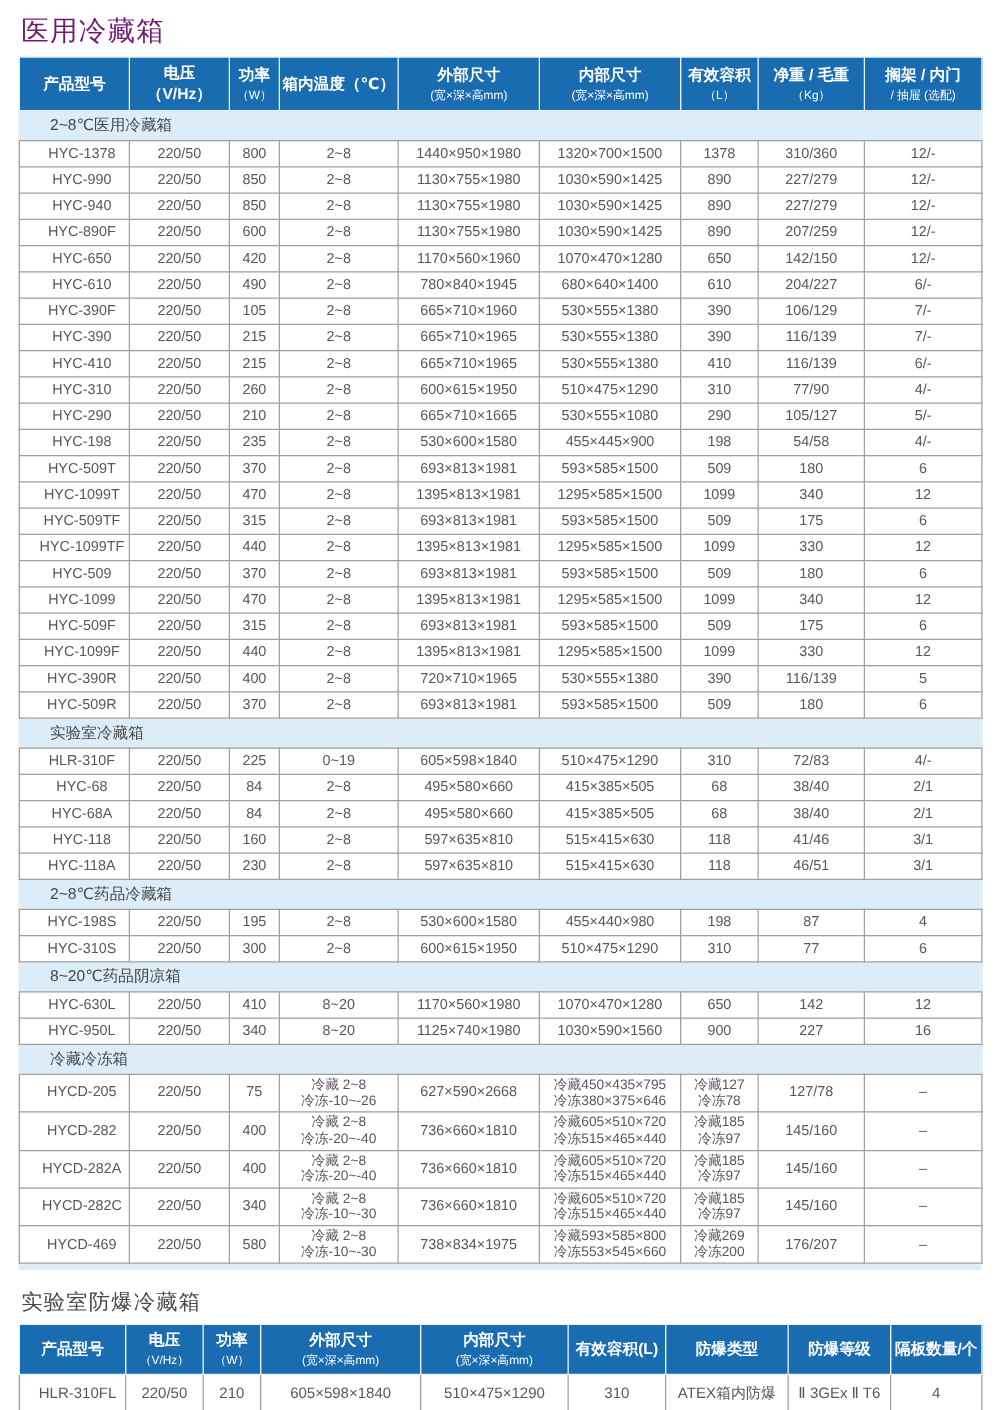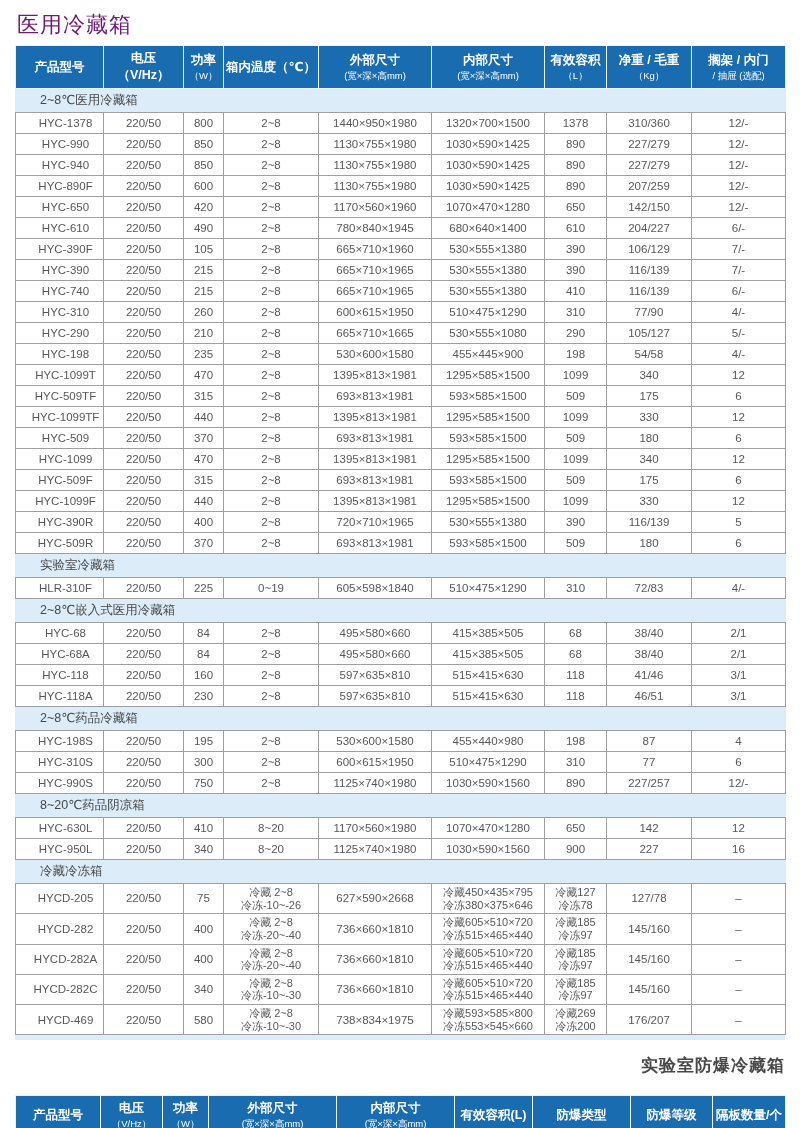--- a/index.html
+++ b/index.html
@@ -183,7 +183,7 @@
             <td>7/-</td>
           </tr>
           <tr>
-            <td class="model">HYC-740</td>
+            <td class="model">HYC-410</td>
             <td>220/50</td>
             <td>215</td>
             <td>2~8</td>

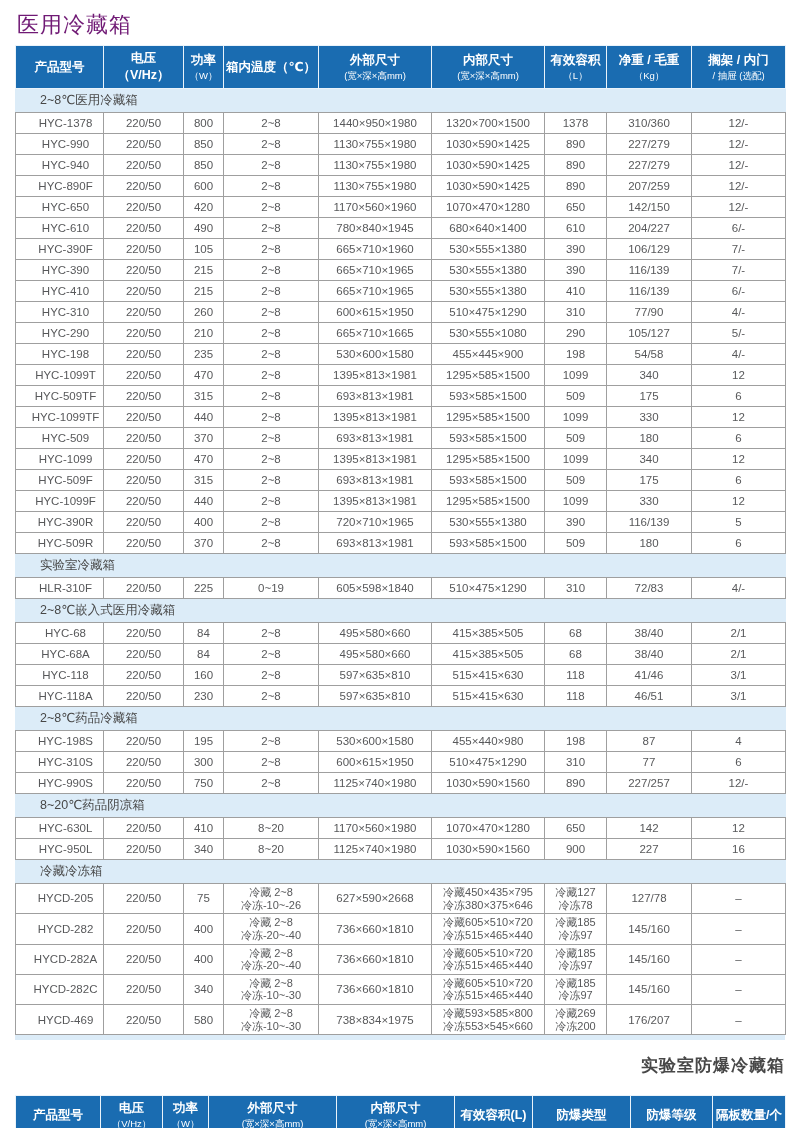--- a/index.html
+++ b/index.html
@@ -225,6 +225,17 @@
             <td>198</td>
             <td>54/58</td>
             <td>4/-</td>
+          </tr>
+          <tr>
+            <td class="model">HYC-509T</td>
+            <td>220/50</td>
+            <td>370</td>
+            <td>2~8</td>
+            <td>693×813×1981</td>
+            <td>593×585×1500</td>
+            <td>509</td>
+            <td>180</td>
+            <td>6</td>
           </tr>
           <tr>
             <td class="model">HYC-1099T</td>

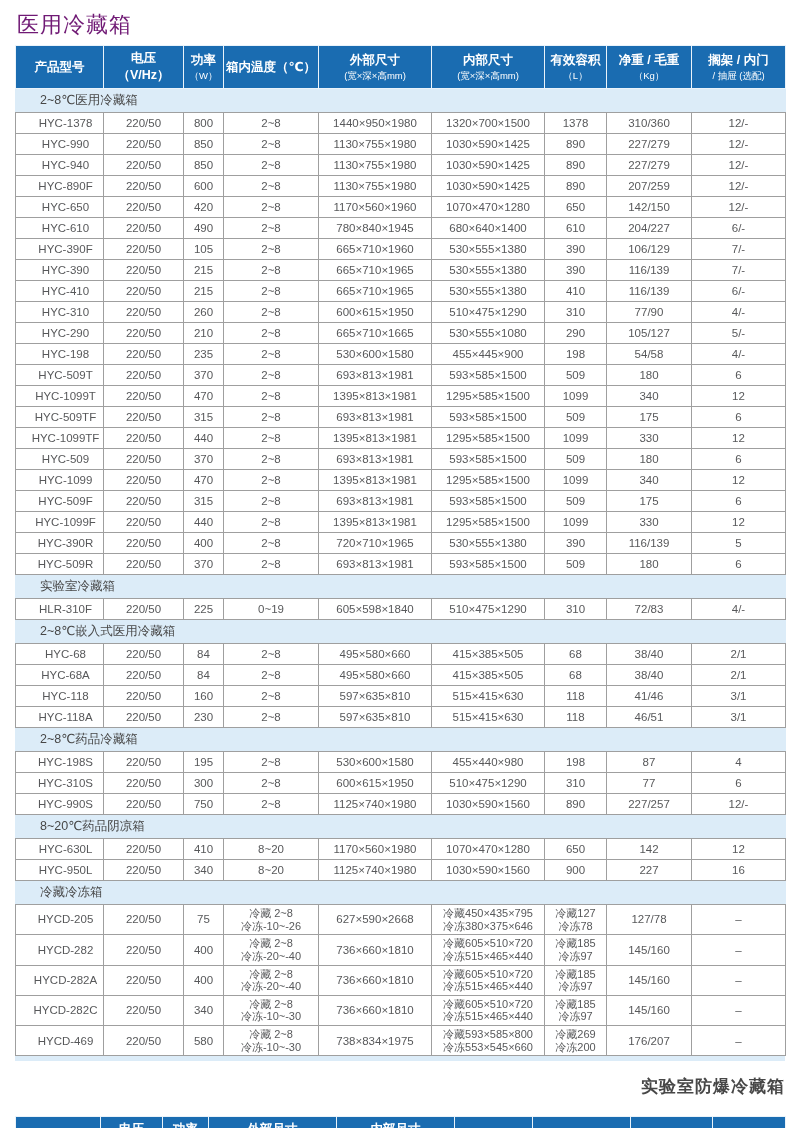--- a/index.html
+++ b/index.html
@@ -349,9 +349,6 @@
             <td>310</td>
             <td>72/83</td>
             <td>4/-</td>
-          </tr>
-          <tr class="section">
-            <td colspan="9">2~8℃嵌入式医用冷藏箱</td>
           </tr>
           <tr>
             <td class="model">HYC-68</td>

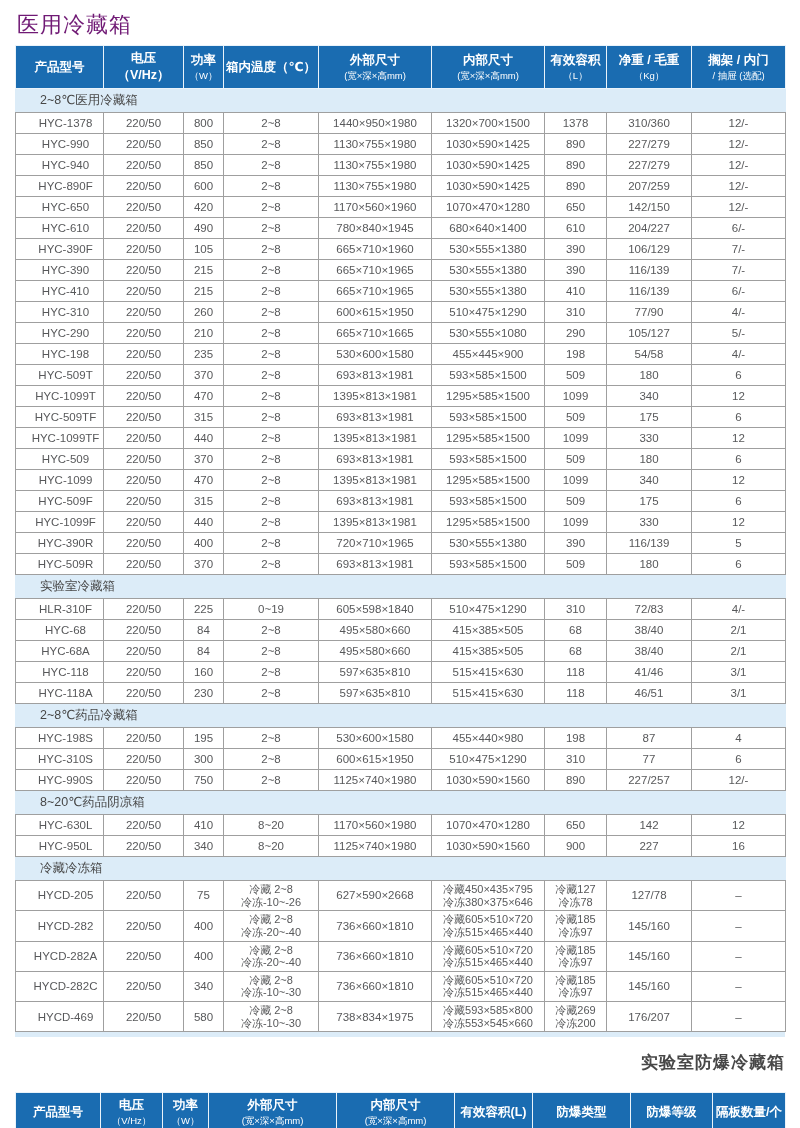--- a/index.html
+++ b/index.html
@@ -418,17 +418,6 @@
             <td>310</td>
             <td>77</td>
             <td>6</td>
-          </tr>
-          <tr>
-            <td class="model">HYC-990S</td>
-            <td>220/50</td>
-            <td>750</td>
-            <td>2~8</td>
-            <td>1125×740×1980</td>
-            <td>1030×590×1560</td>
-            <td>890</td>
-            <td>227/257</td>
-            <td>12/-</td>
           </tr>
           <tr class="section">
             <td colspan="9">8~20℃药品阴凉箱</td>

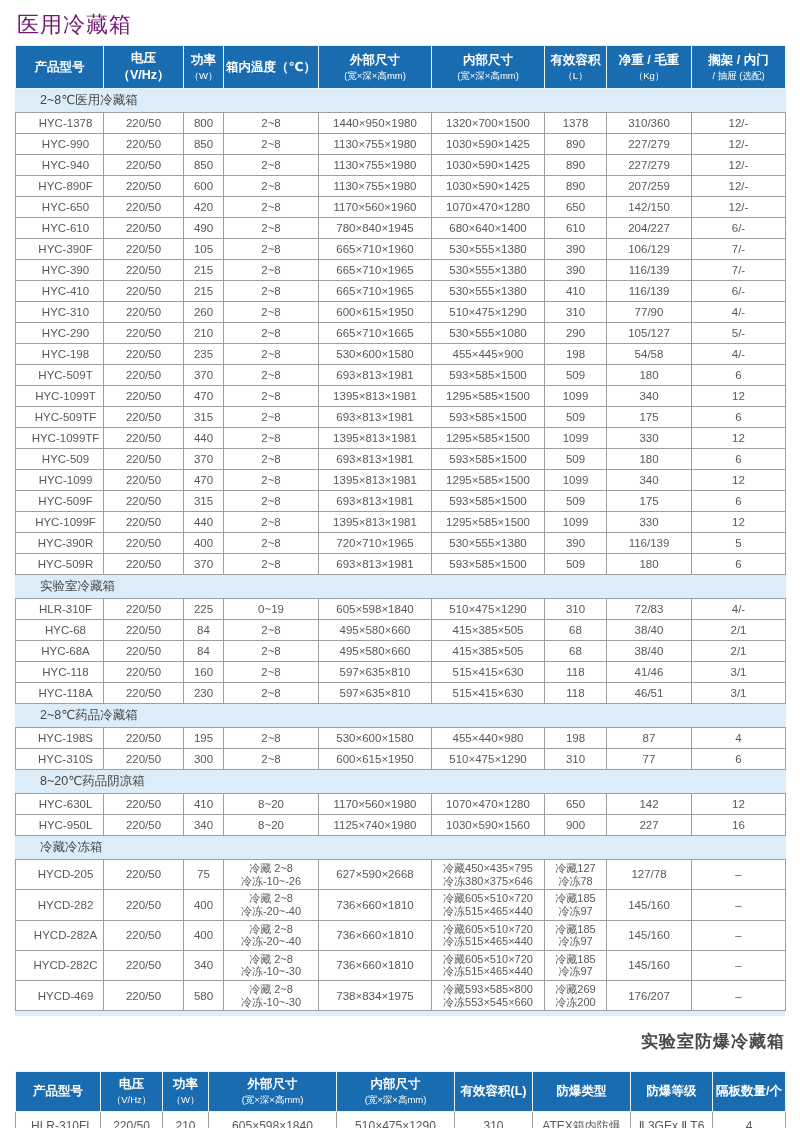--- a/index.html
+++ b/index.html
@@ -8,7 +8,7 @@
   .page { padding: 8px 15px 0 15px; }
 
   .main-title { font-size: 22px; font-weight: normal; color: #701a75; letter-spacing: 1px; margin: 2px 0 5px 2px; }
-  .sub-title  { font-size: 17px; font-weight: bold; color: #474747; letter-spacing: 1px; margin: 14px 0 18px 2px; text-align: right; }
+  .sub-title  { font-size: 17px; font-weight: normal; color: #474747; letter-spacing: 1px; margin: 14px 0 6px 2px; }
 
   .tablewrap { background: var(--section-bg); padding-bottom: 5px; }
 

